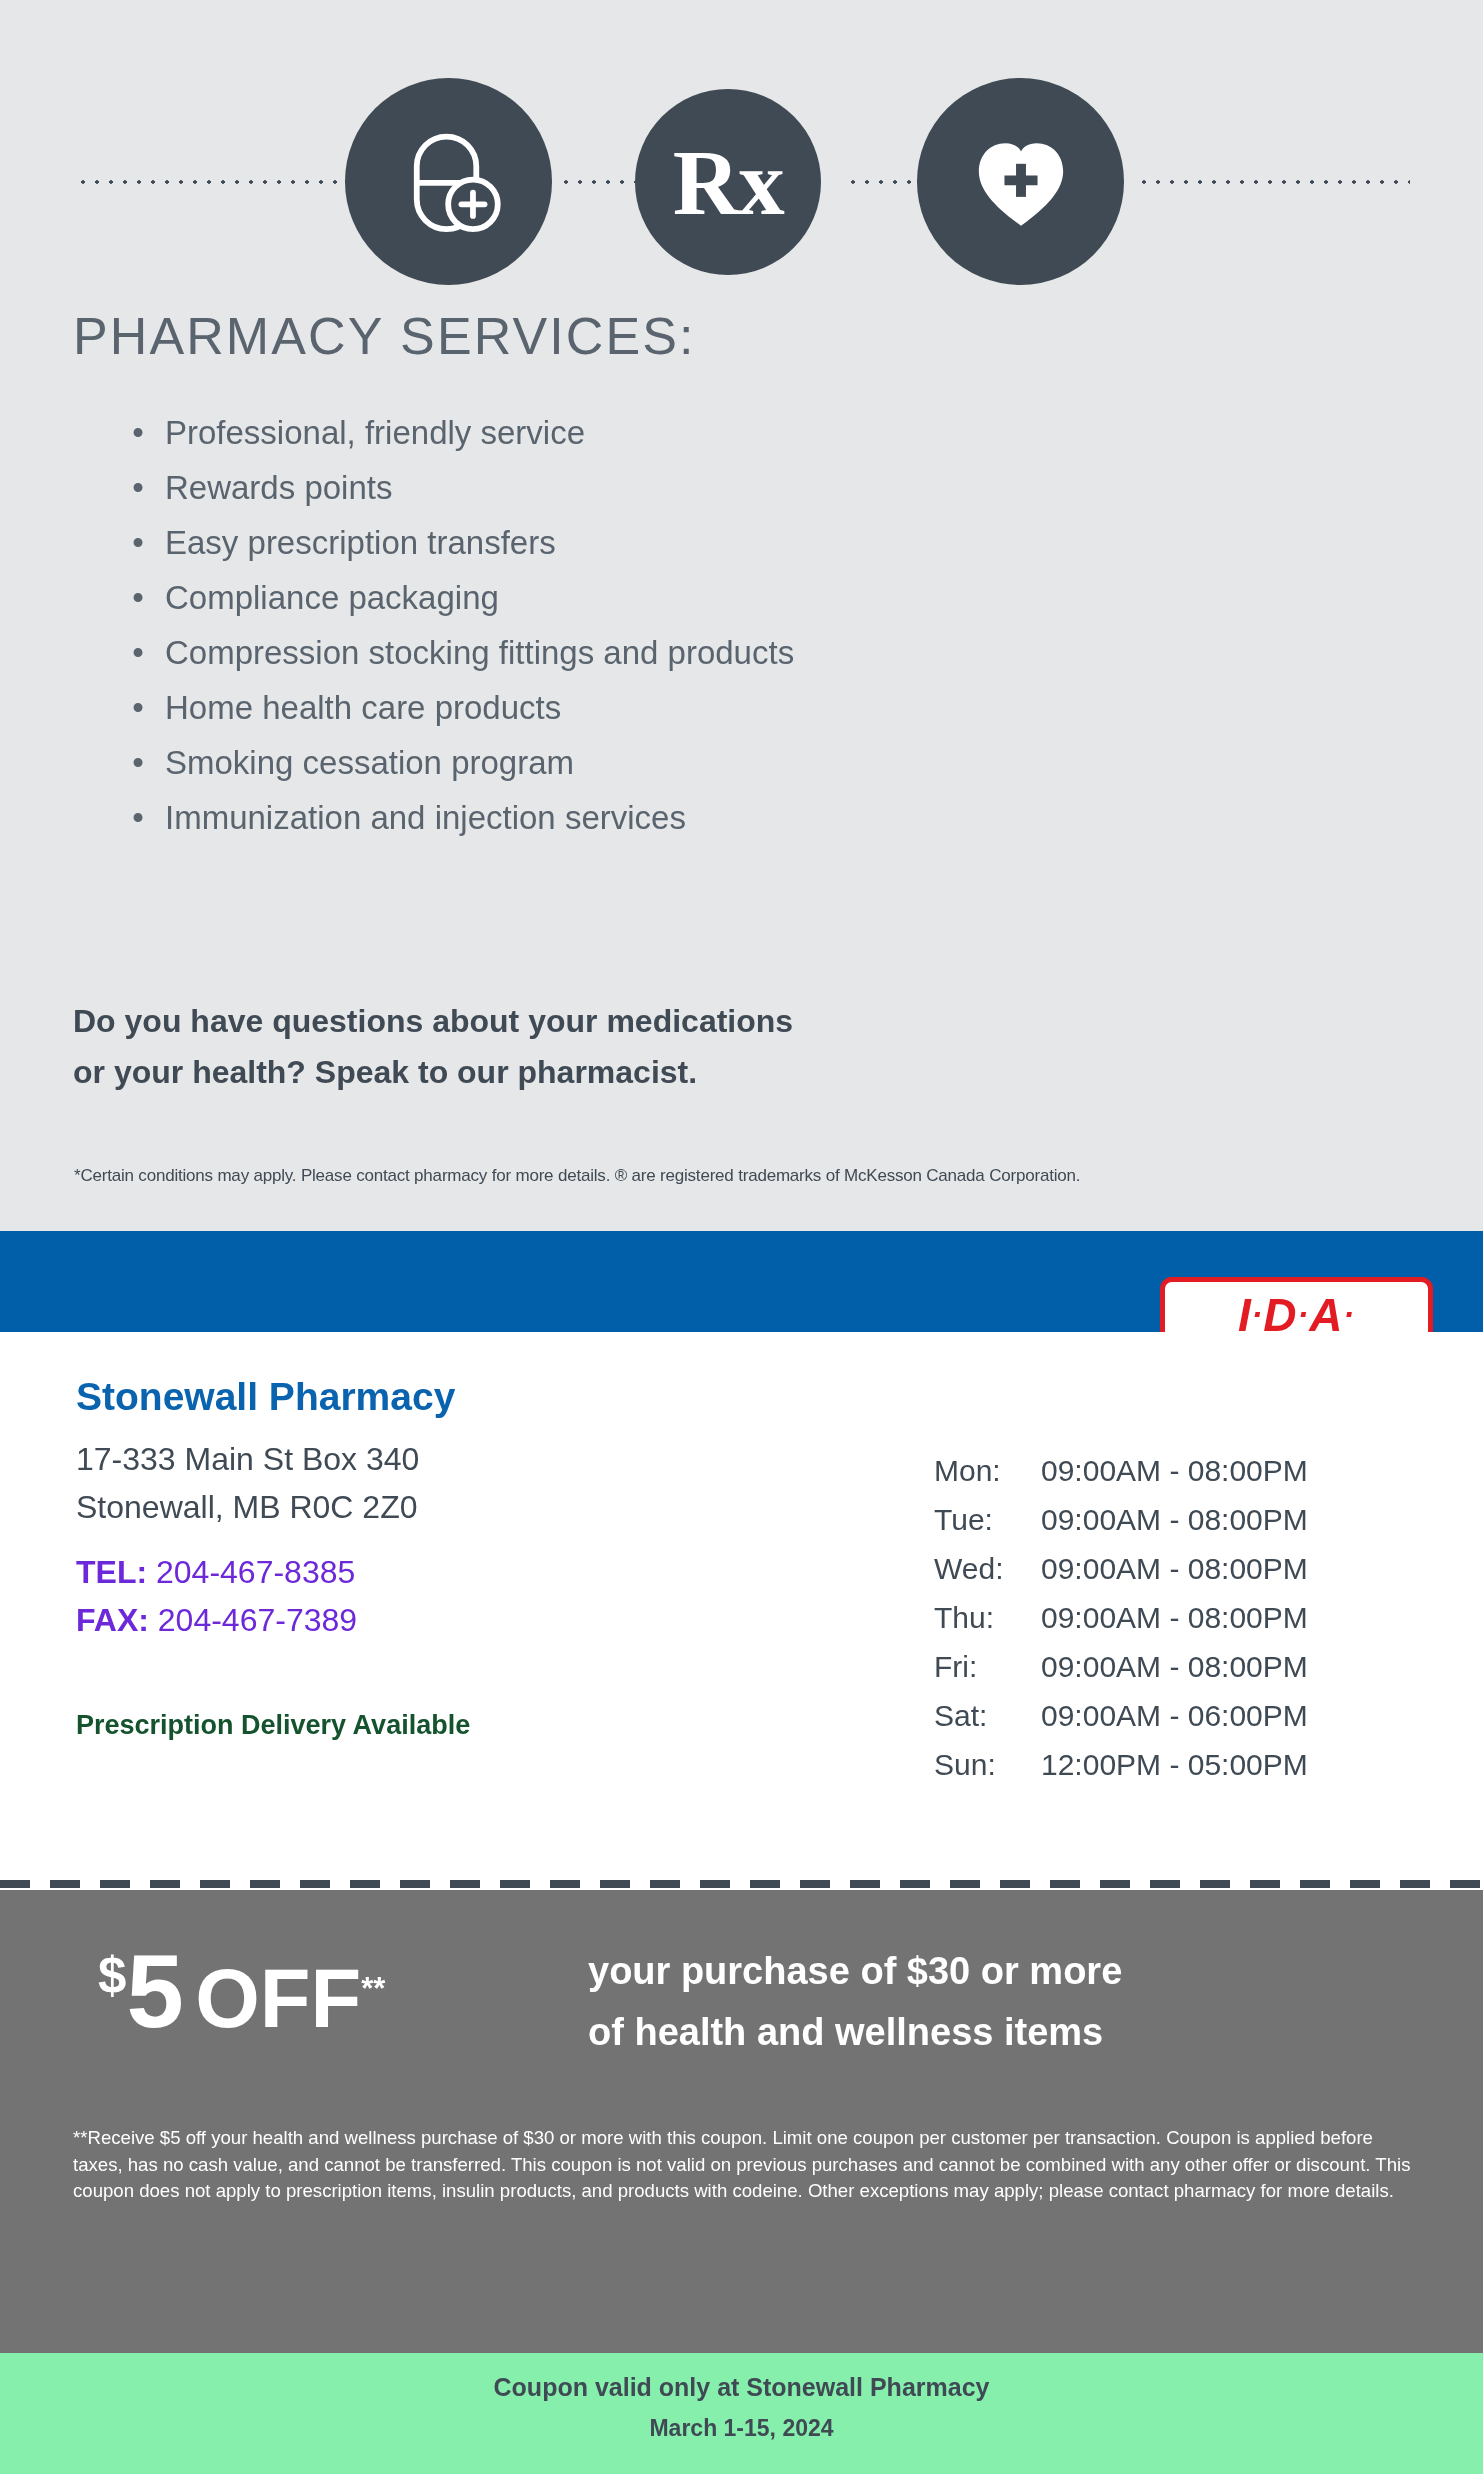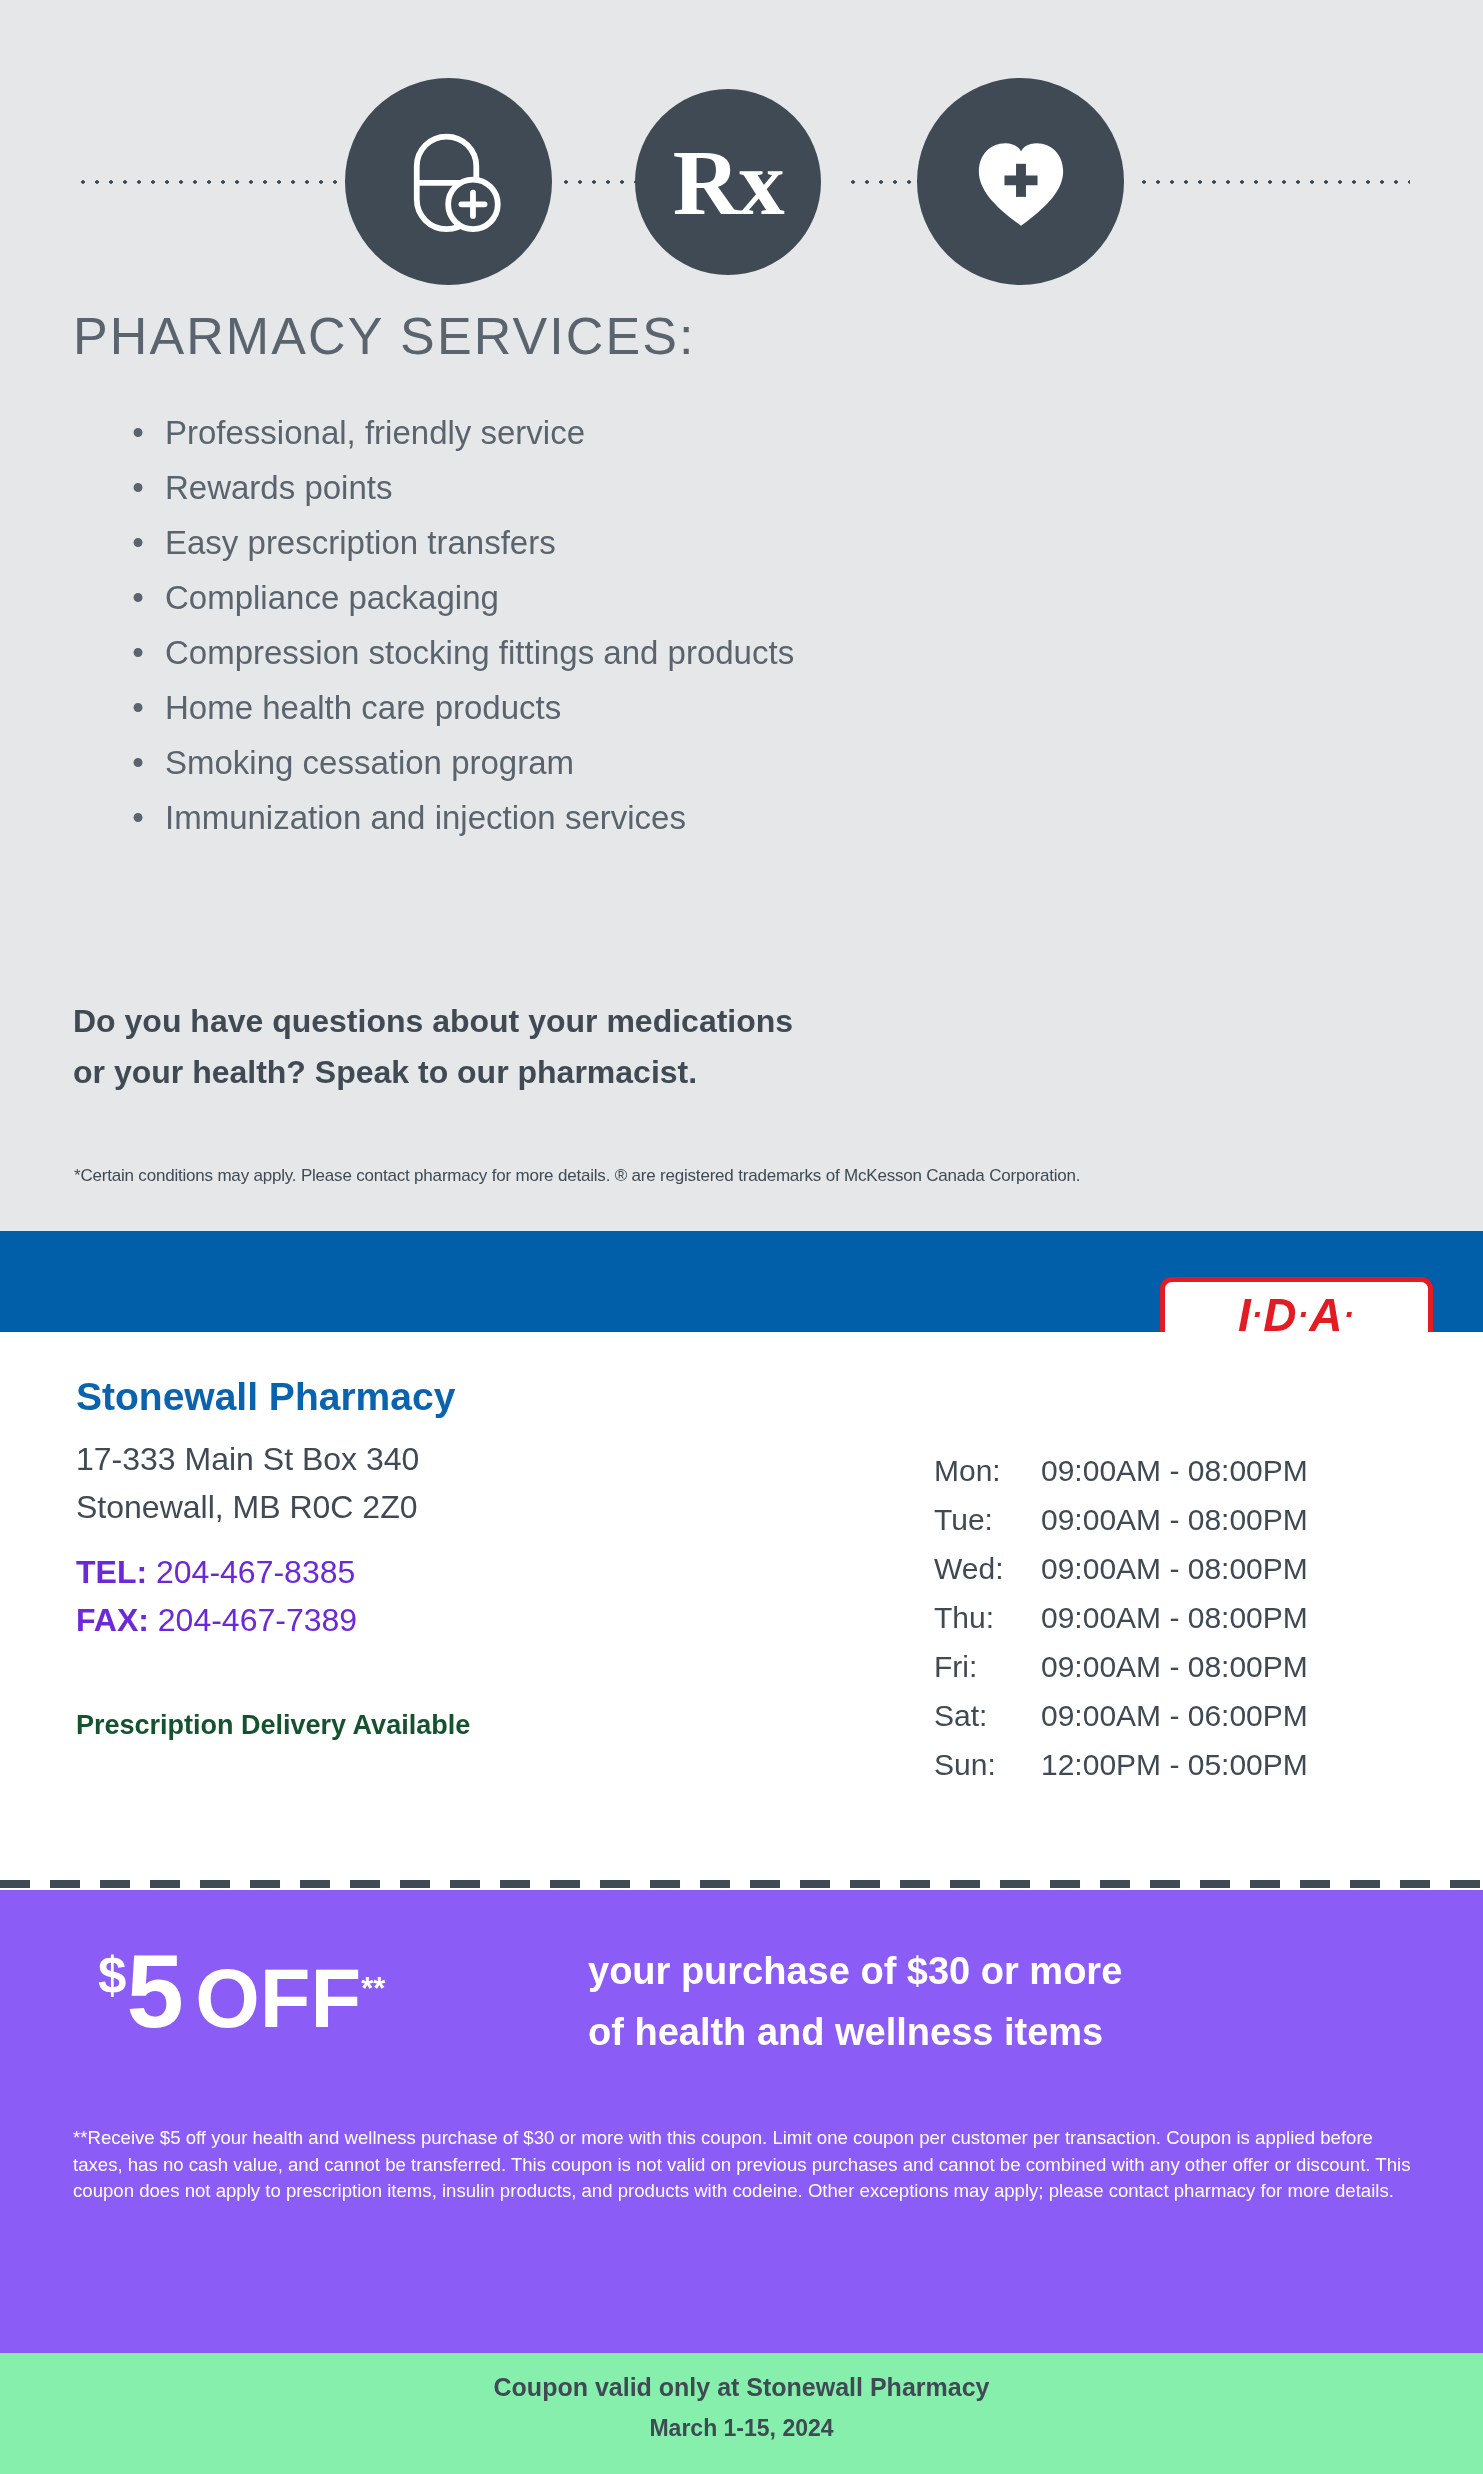--- a/index.html
+++ b/index.html
@@ -237,7 +237,7 @@
     position: relative;
     width: 1483px;
     height: 463px;
-    background: #8b5cf6;
+    background: #737373;
     color: #ffffff;
   }
   .coupon-amount {

